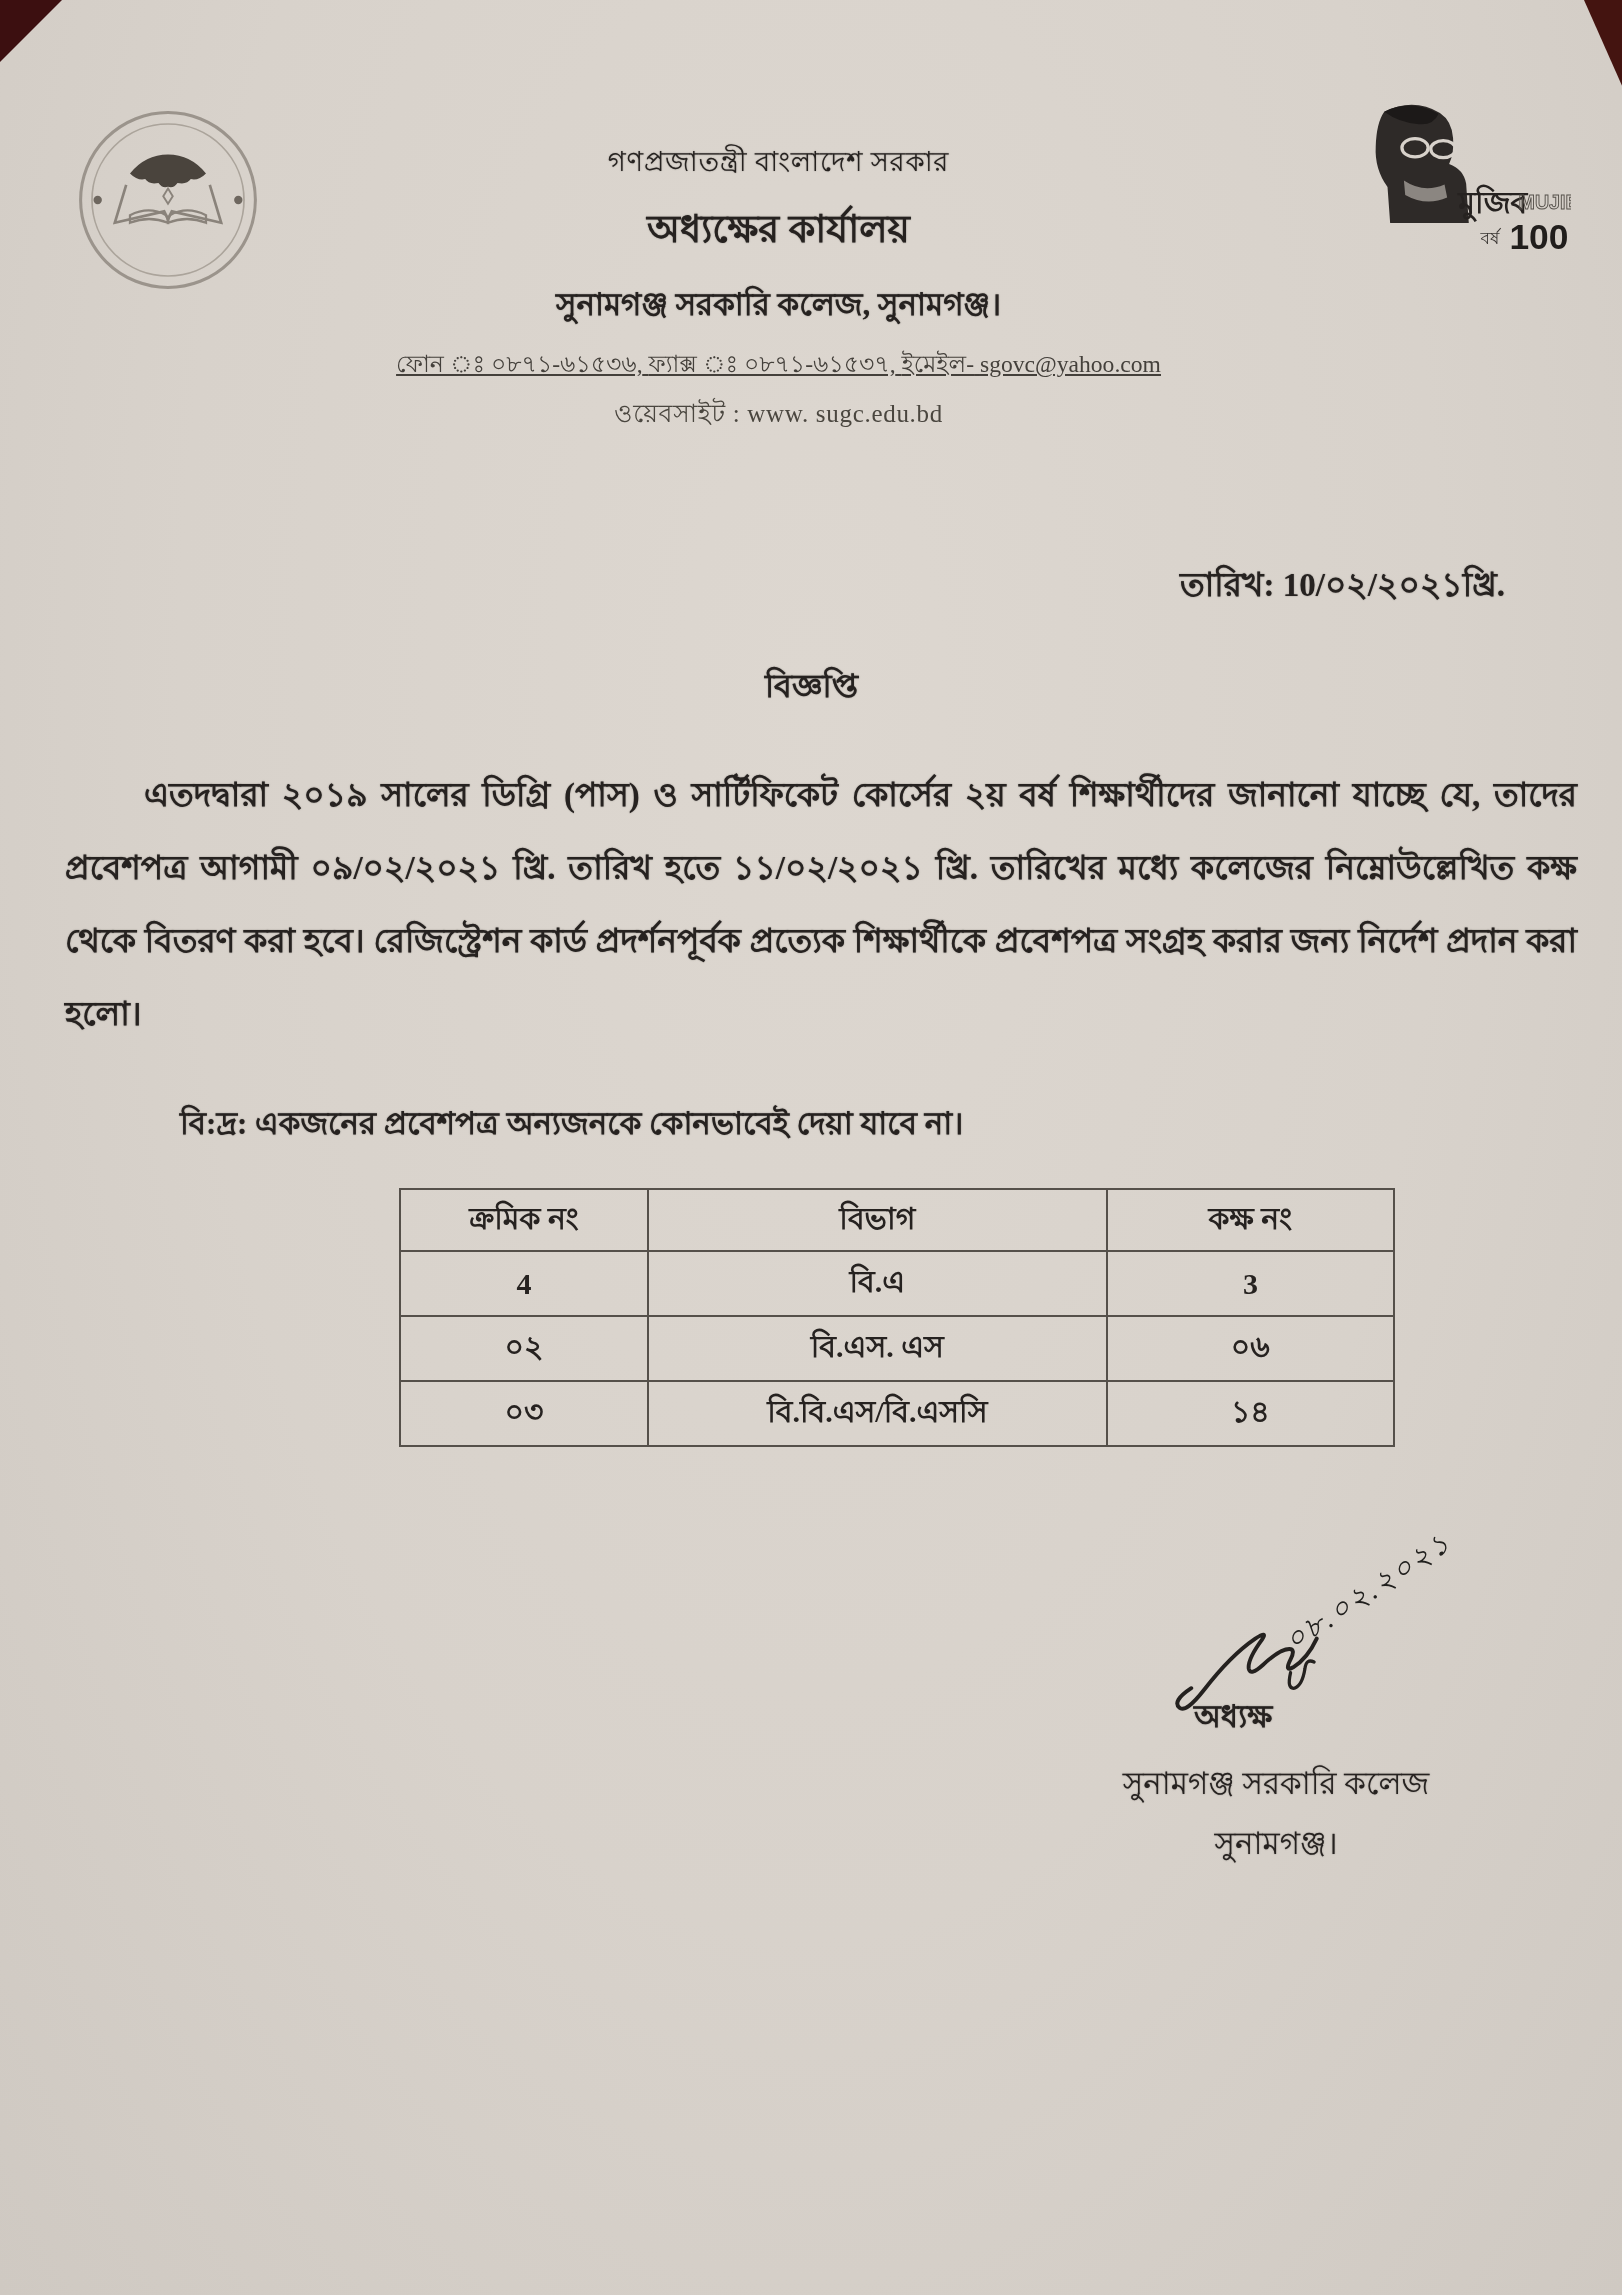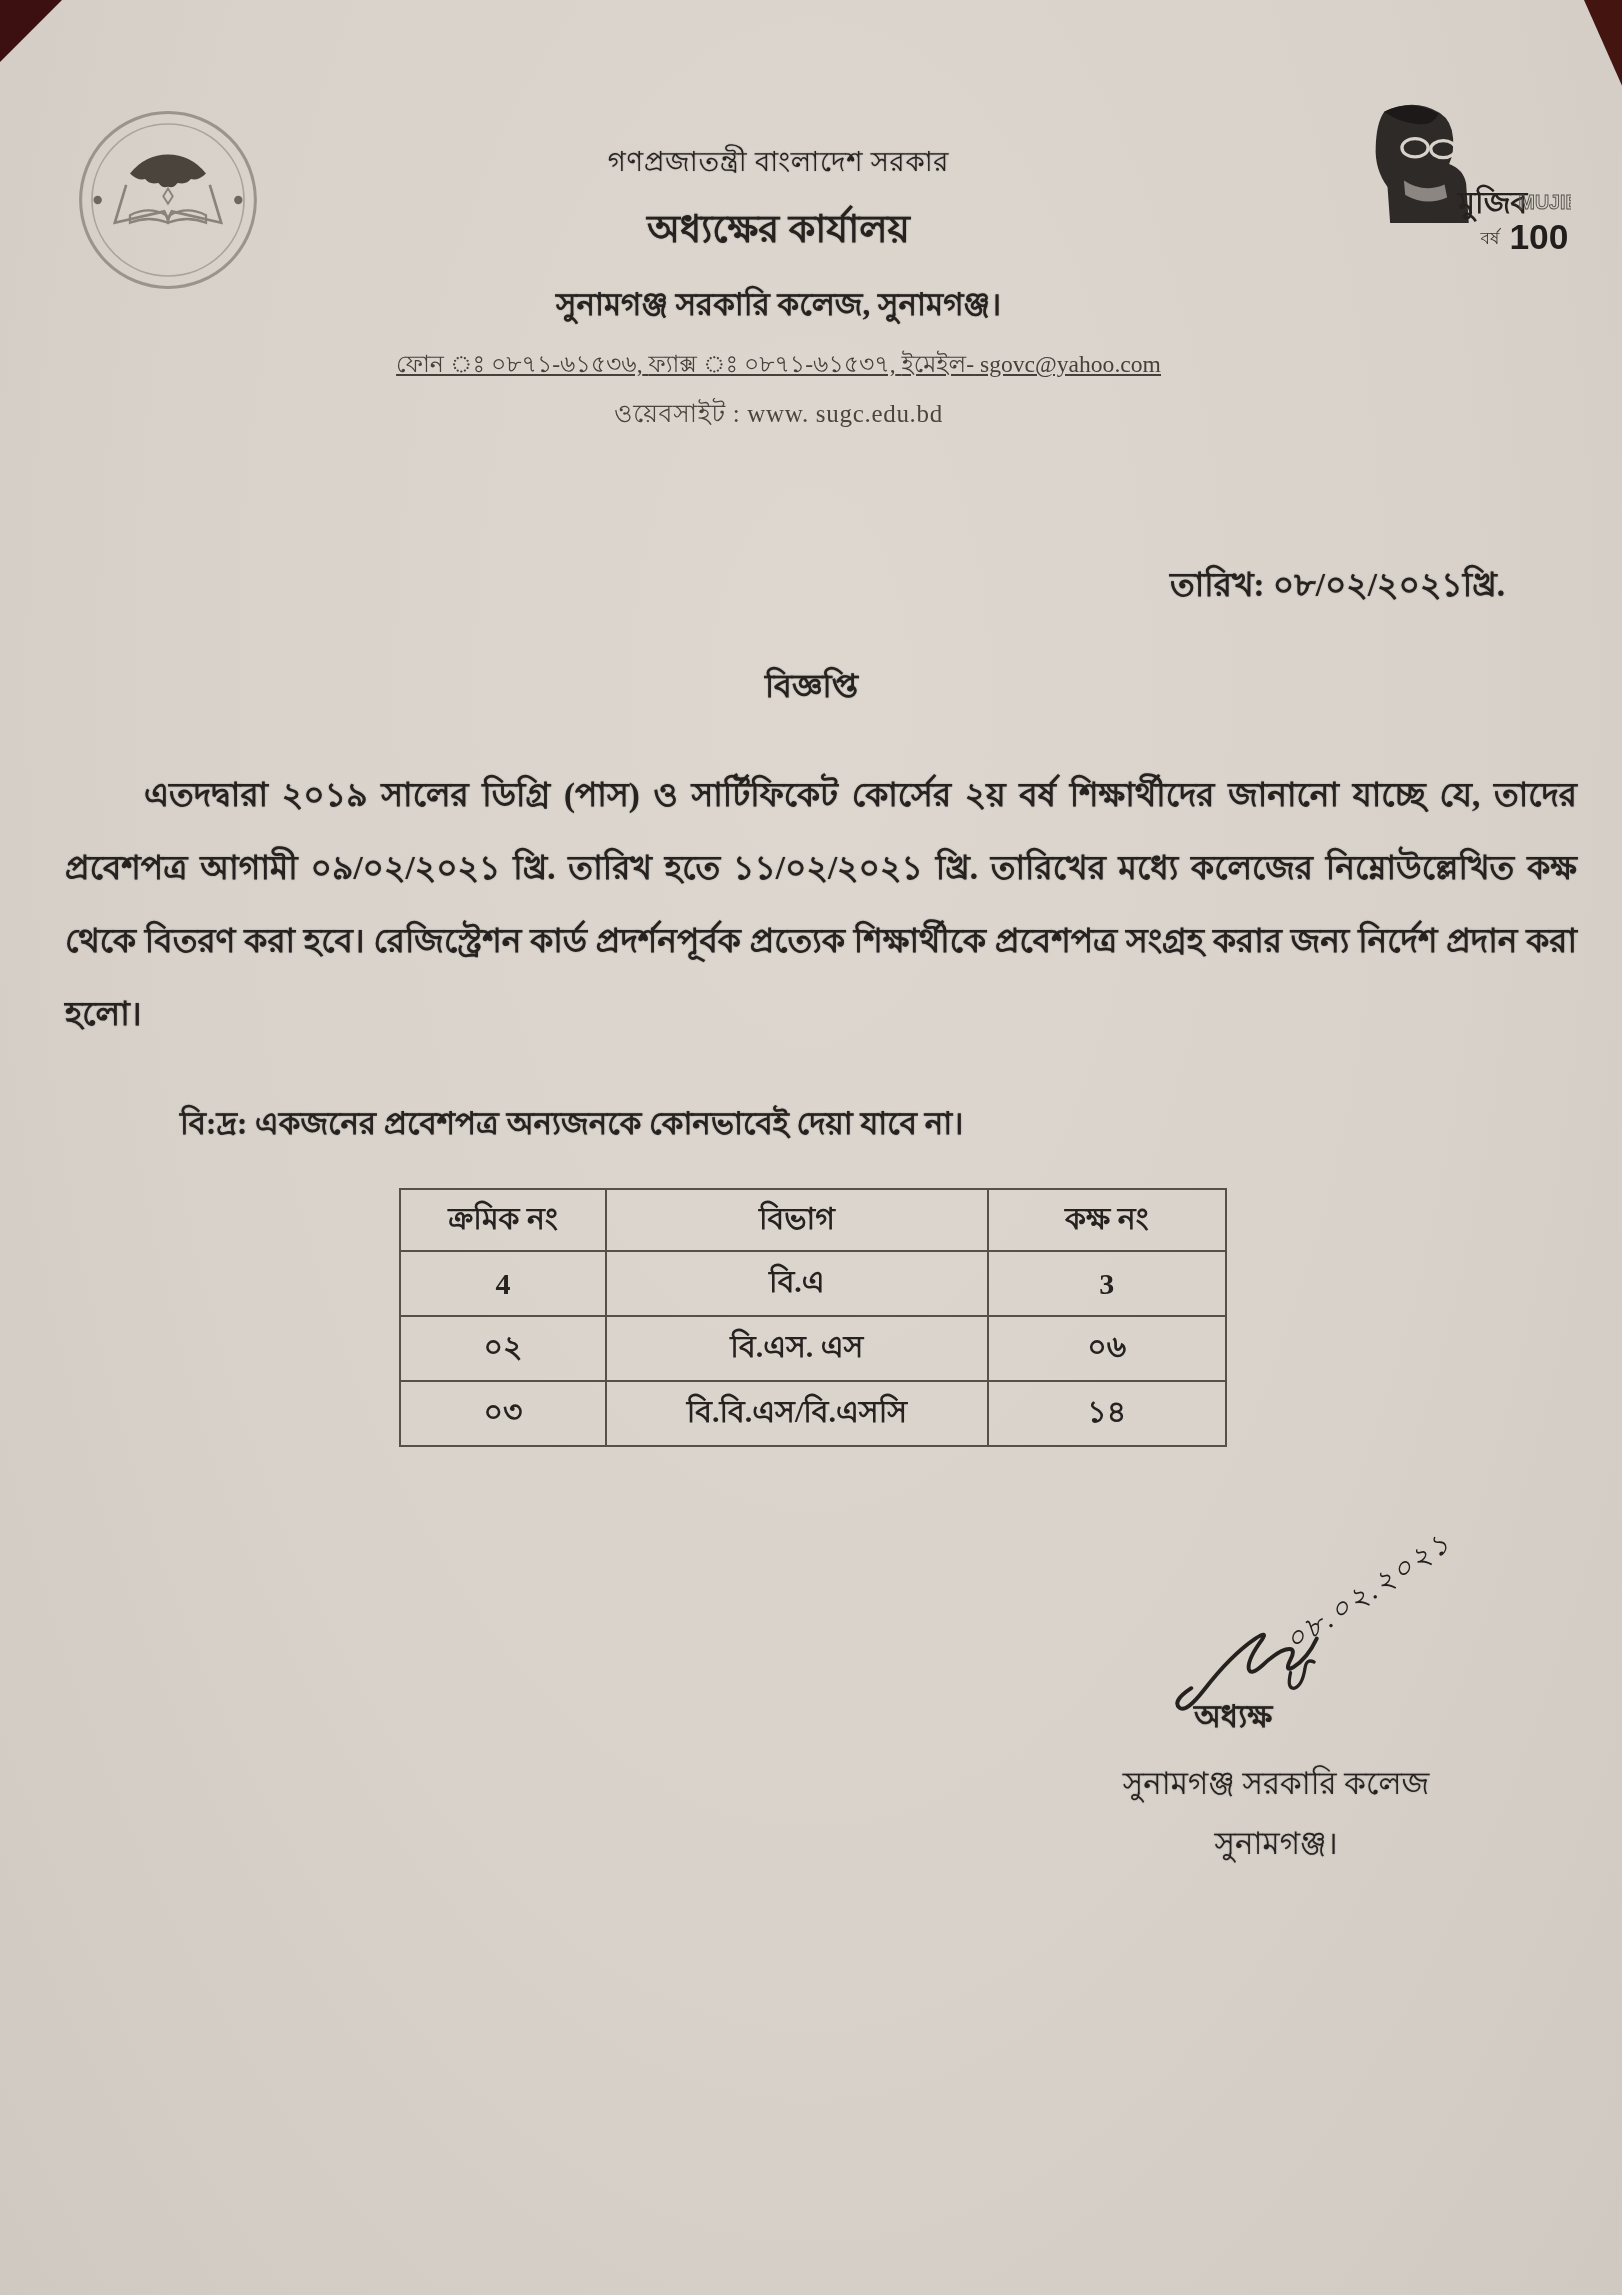--- a/index.html
+++ b/index.html
@@ -122,7 +122,7 @@
     </div>
   </div>
 
-  <div class="date-line blurry">তারিখ: ০৮/০২/২০২১খ্রি.</div>
+  <div class="date-line blurry">তারিখ: 10/০২/২০২১খ্রি.</div>
 
   <div class="notice-title blurry">বিজ্ঞপ্তি</div>
 

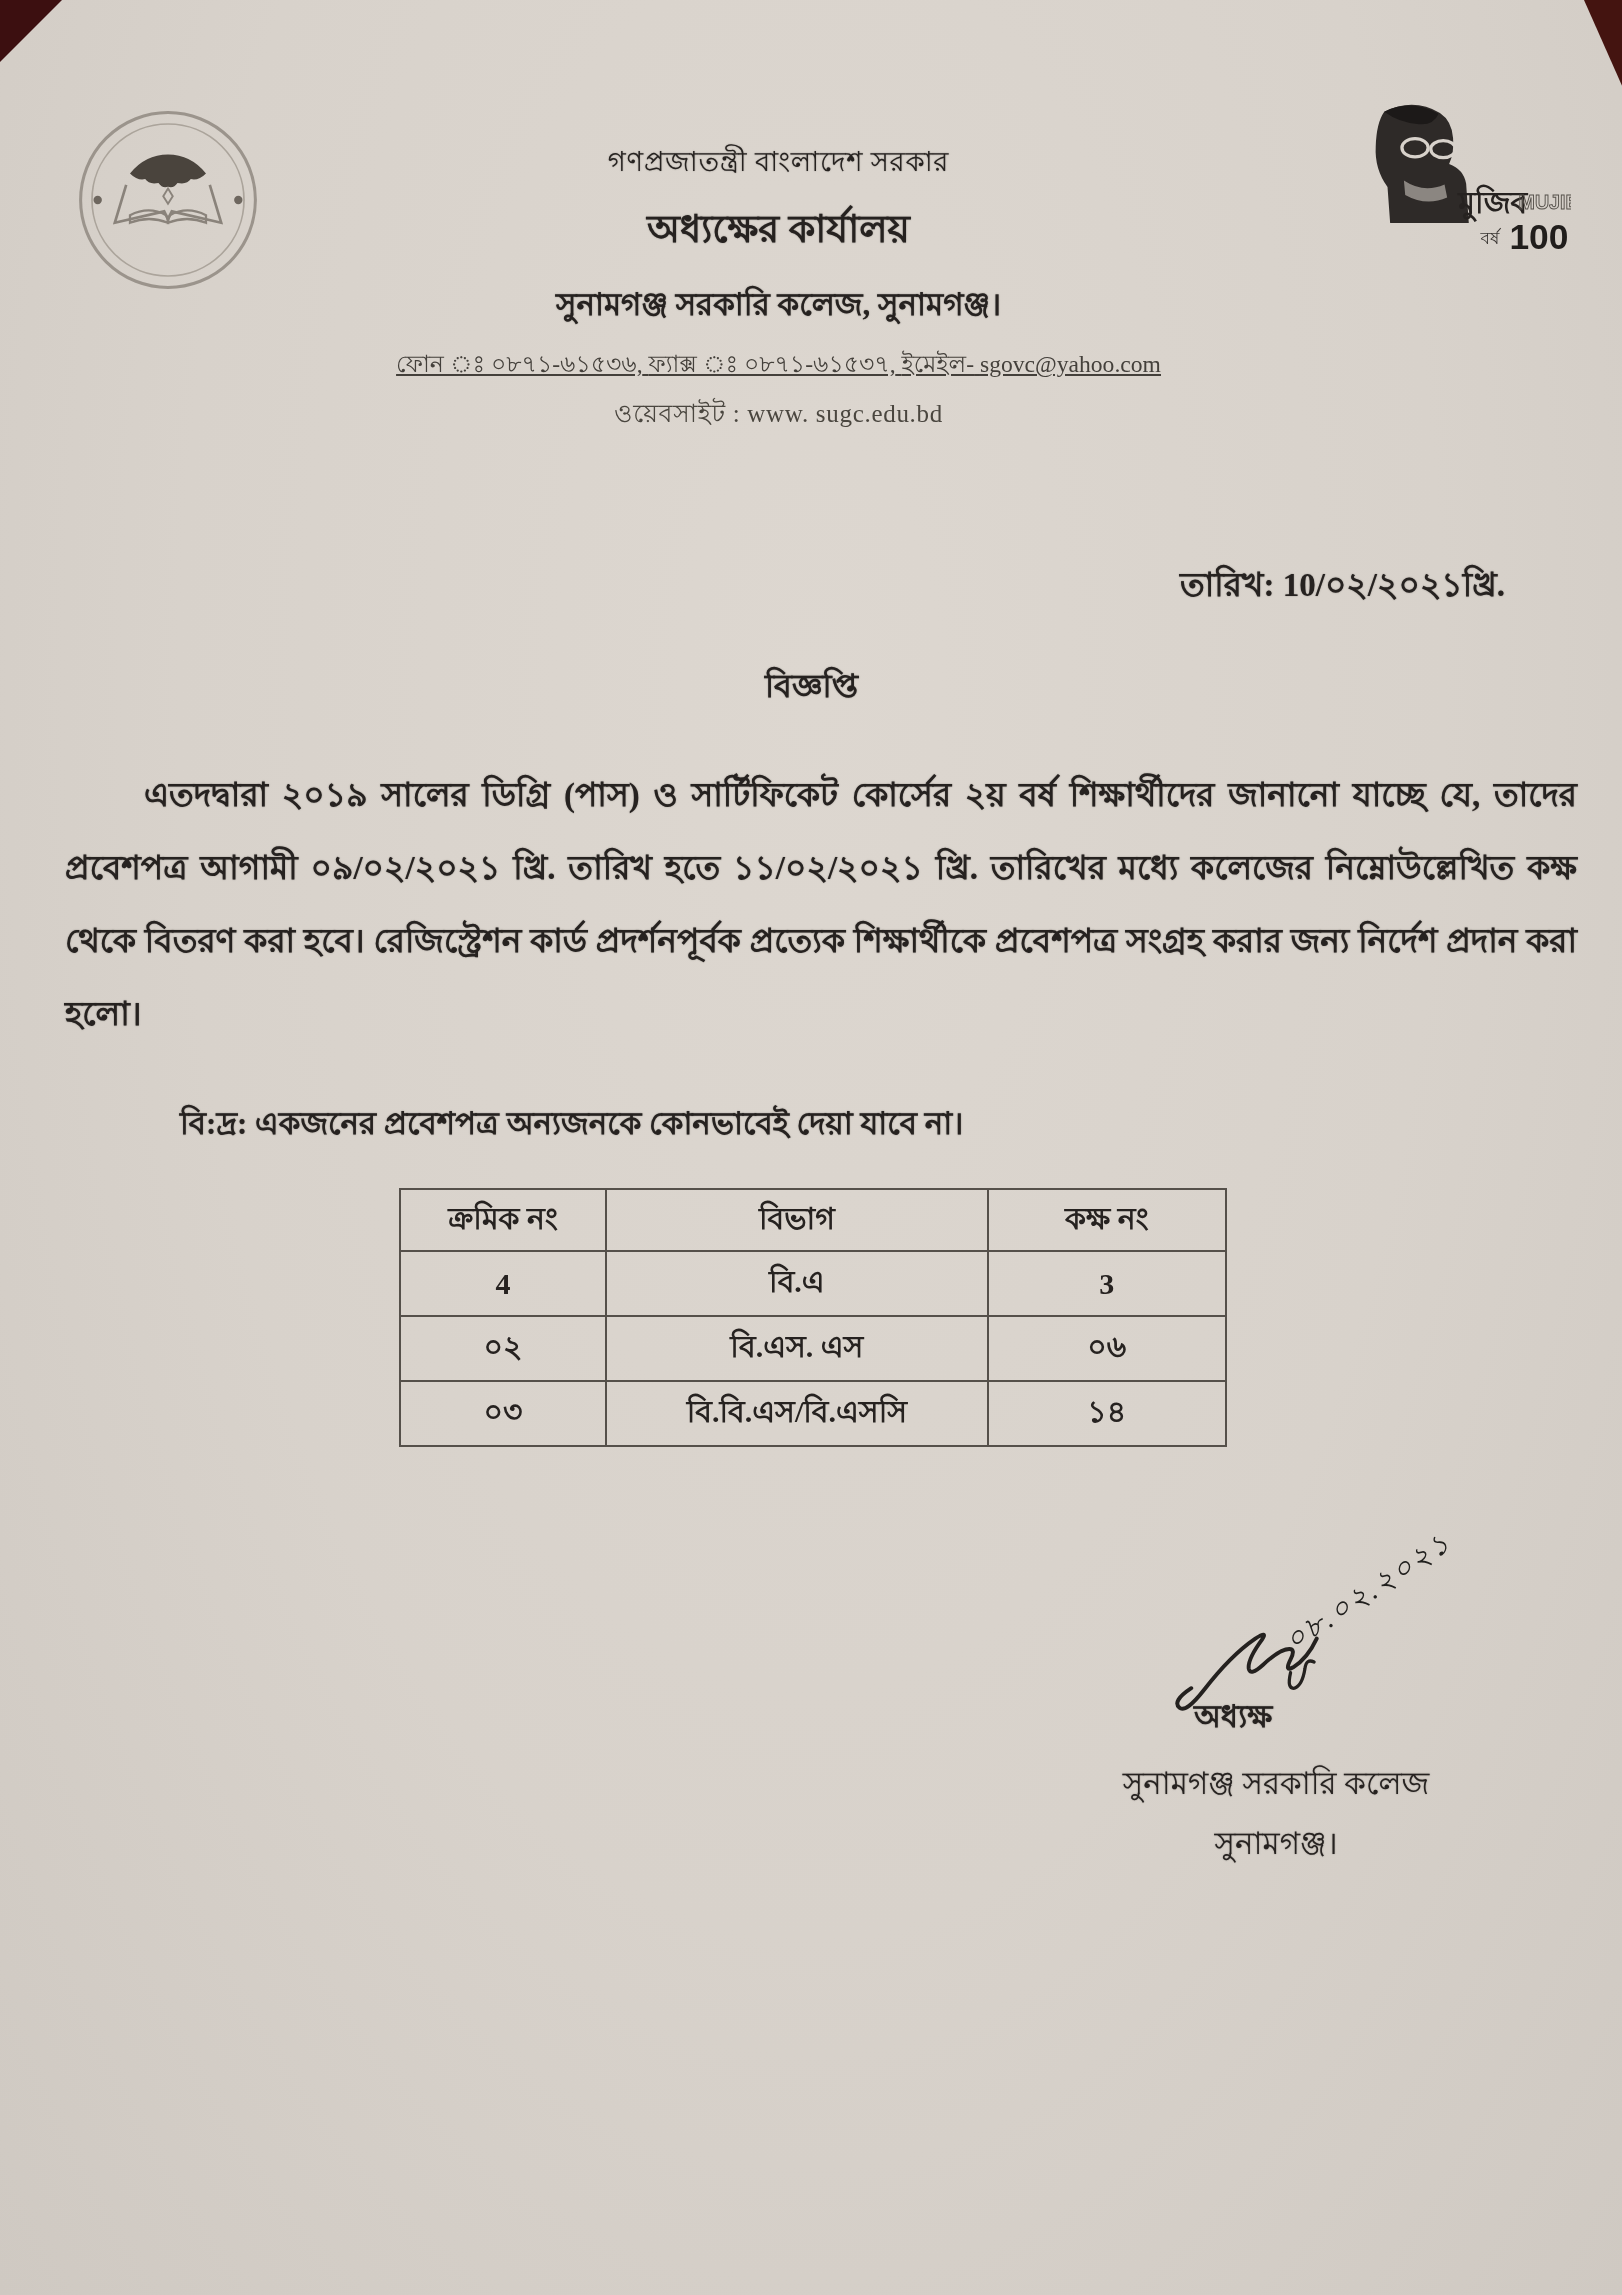--- a/index.html
+++ b/index.html
@@ -47,7 +47,7 @@
     font-size:31px;font-weight:bold;}
 
   
-  .room-table{position:absolute;left:399px;top:1188px;width:828px;
+  .room-table{position:absolute;left:399px;top:1188px;width:996px;
     border-collapse:collapse;font-size:30px;font-weight:bold;}
   .room-table th,.room-table td{
     border:2px solid #55504a;text-align:center;padding:0;}

